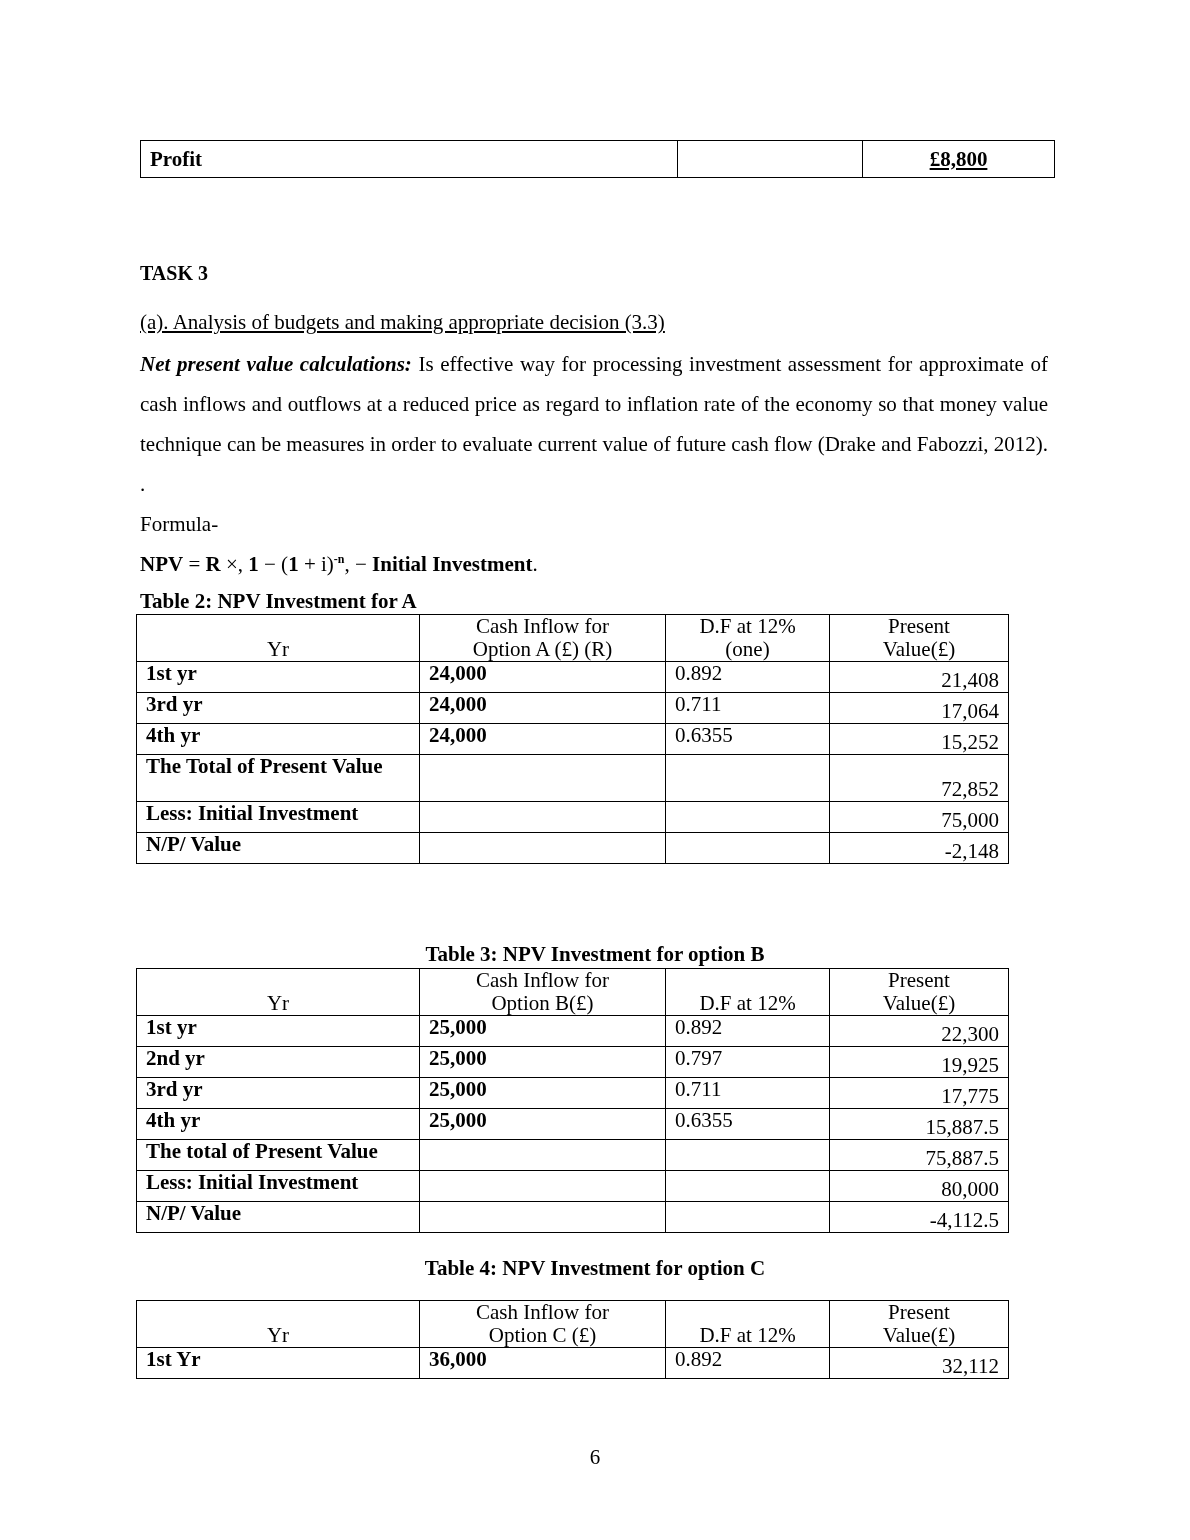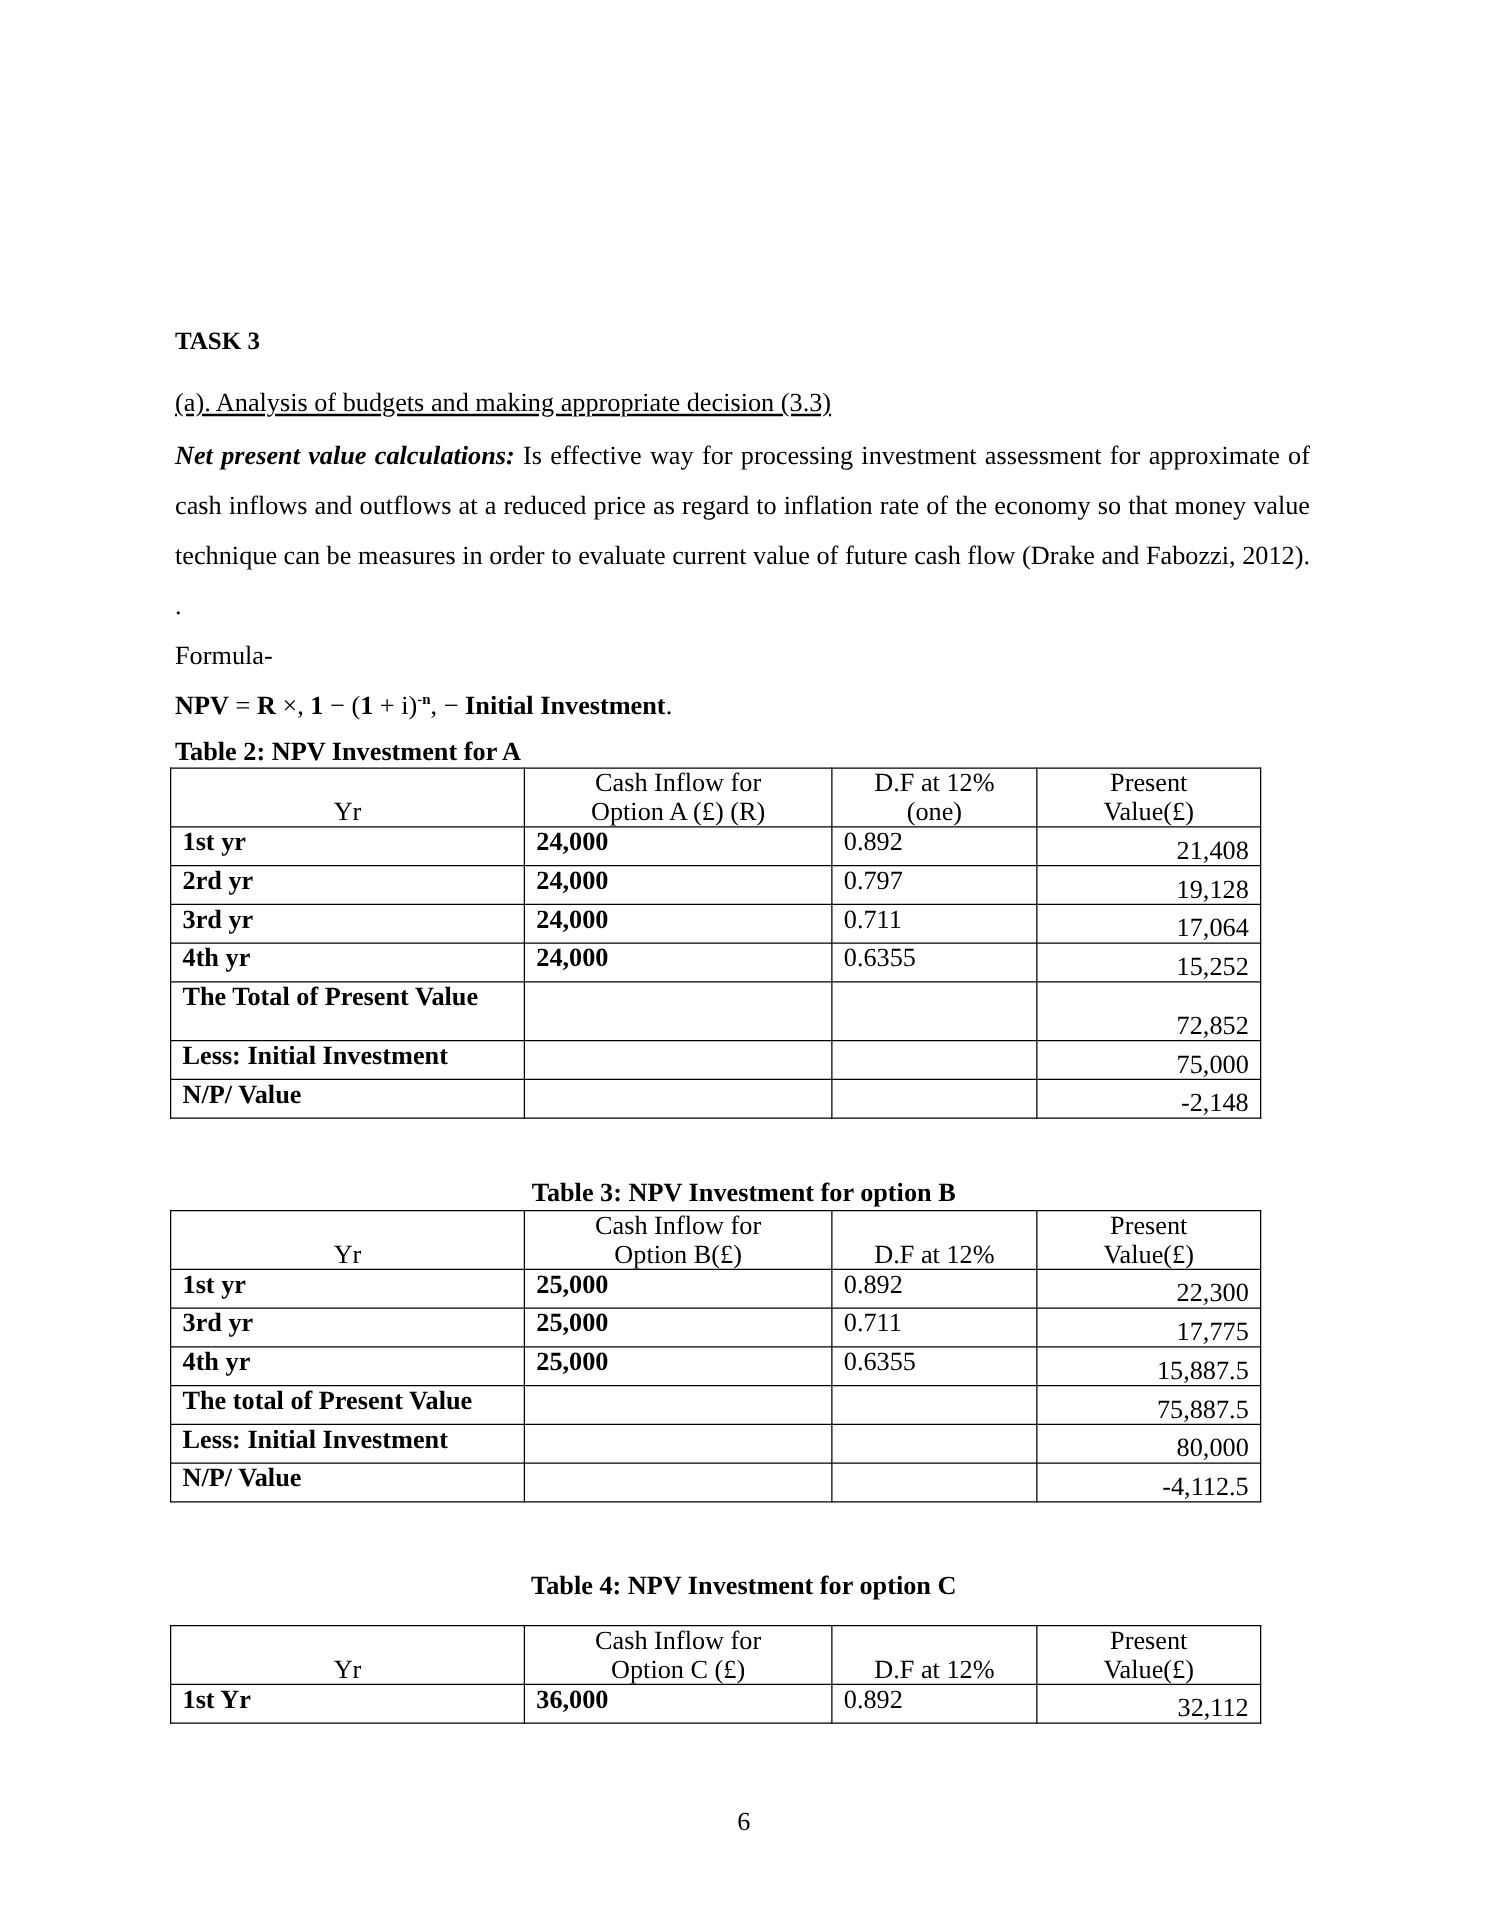--- a/index.html
+++ b/index.html
@@ -52,6 +52,11 @@
 
 <table id="cost-table">
   <tbody>
+  <tr>
+    <td class="c1">Profit</td>
+    <td class="c2"></td>
+    <td class="c3"><span class="ul-bold">£8,800</span></td>
+  </tr>
 </tbody>
   </table>
 

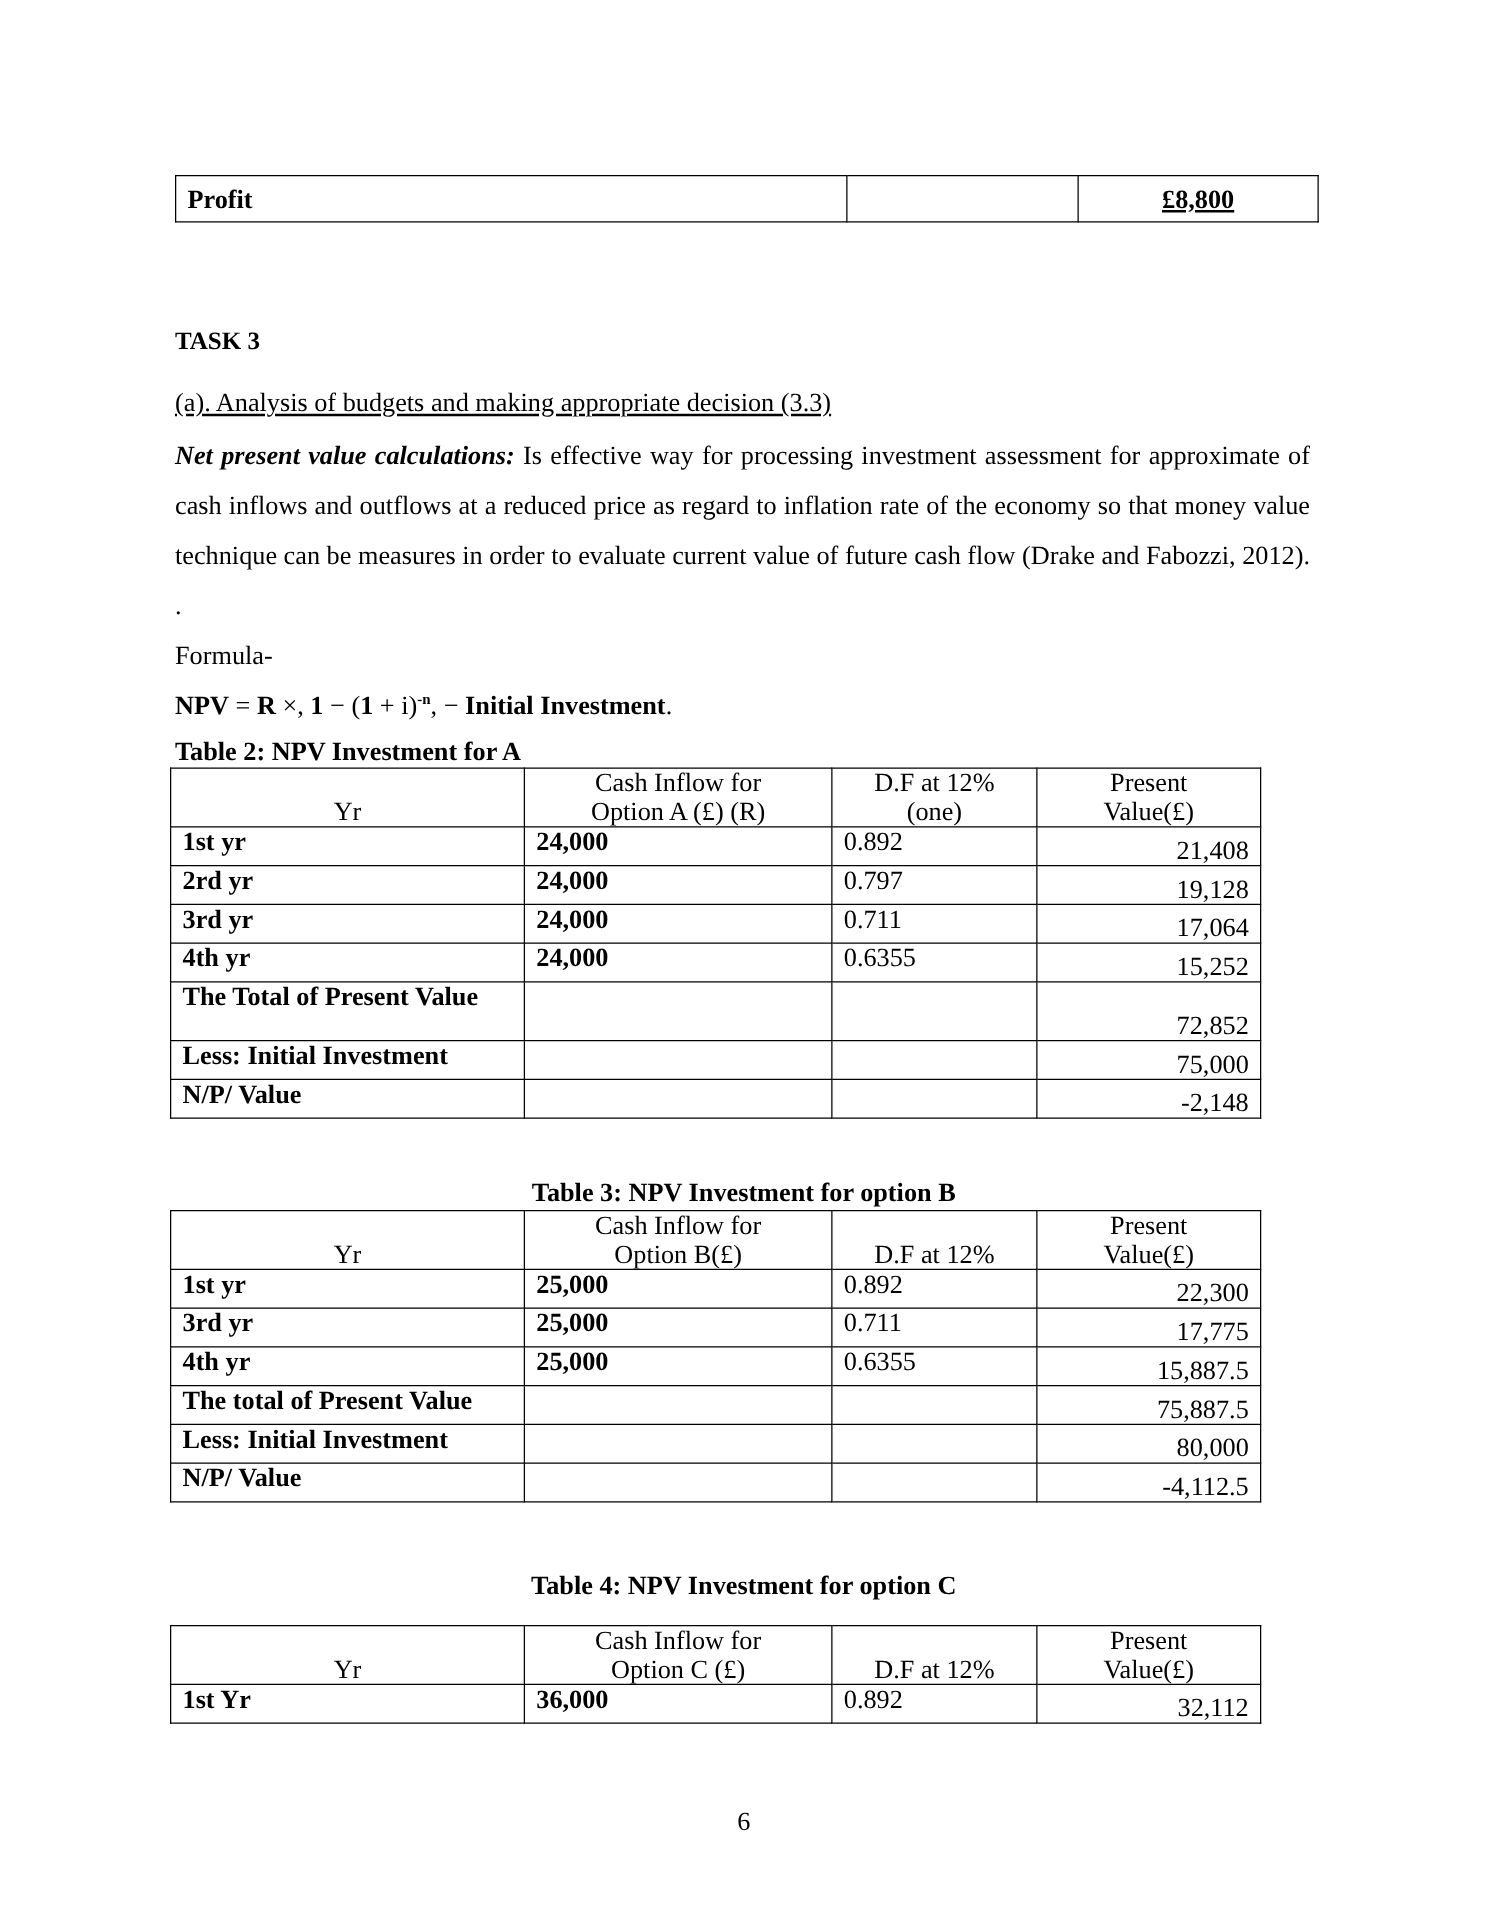--- a/index.html
+++ b/index.html
@@ -80,12 +80,6 @@
     <td class="cf">24,000</td>
     <td class="df">0.892</td>
     <td class="pv">21,408</td>
-  </tr>
-  <tr class="row">
-    <td class="yr">2rd yr</td>
-    <td class="cf">24,000</td>
-    <td class="df">0.797</td>
-    <td class="pv">19,128</td>
   </tr>
   <tr class="row">
     <td class="yr">3rd yr</td>

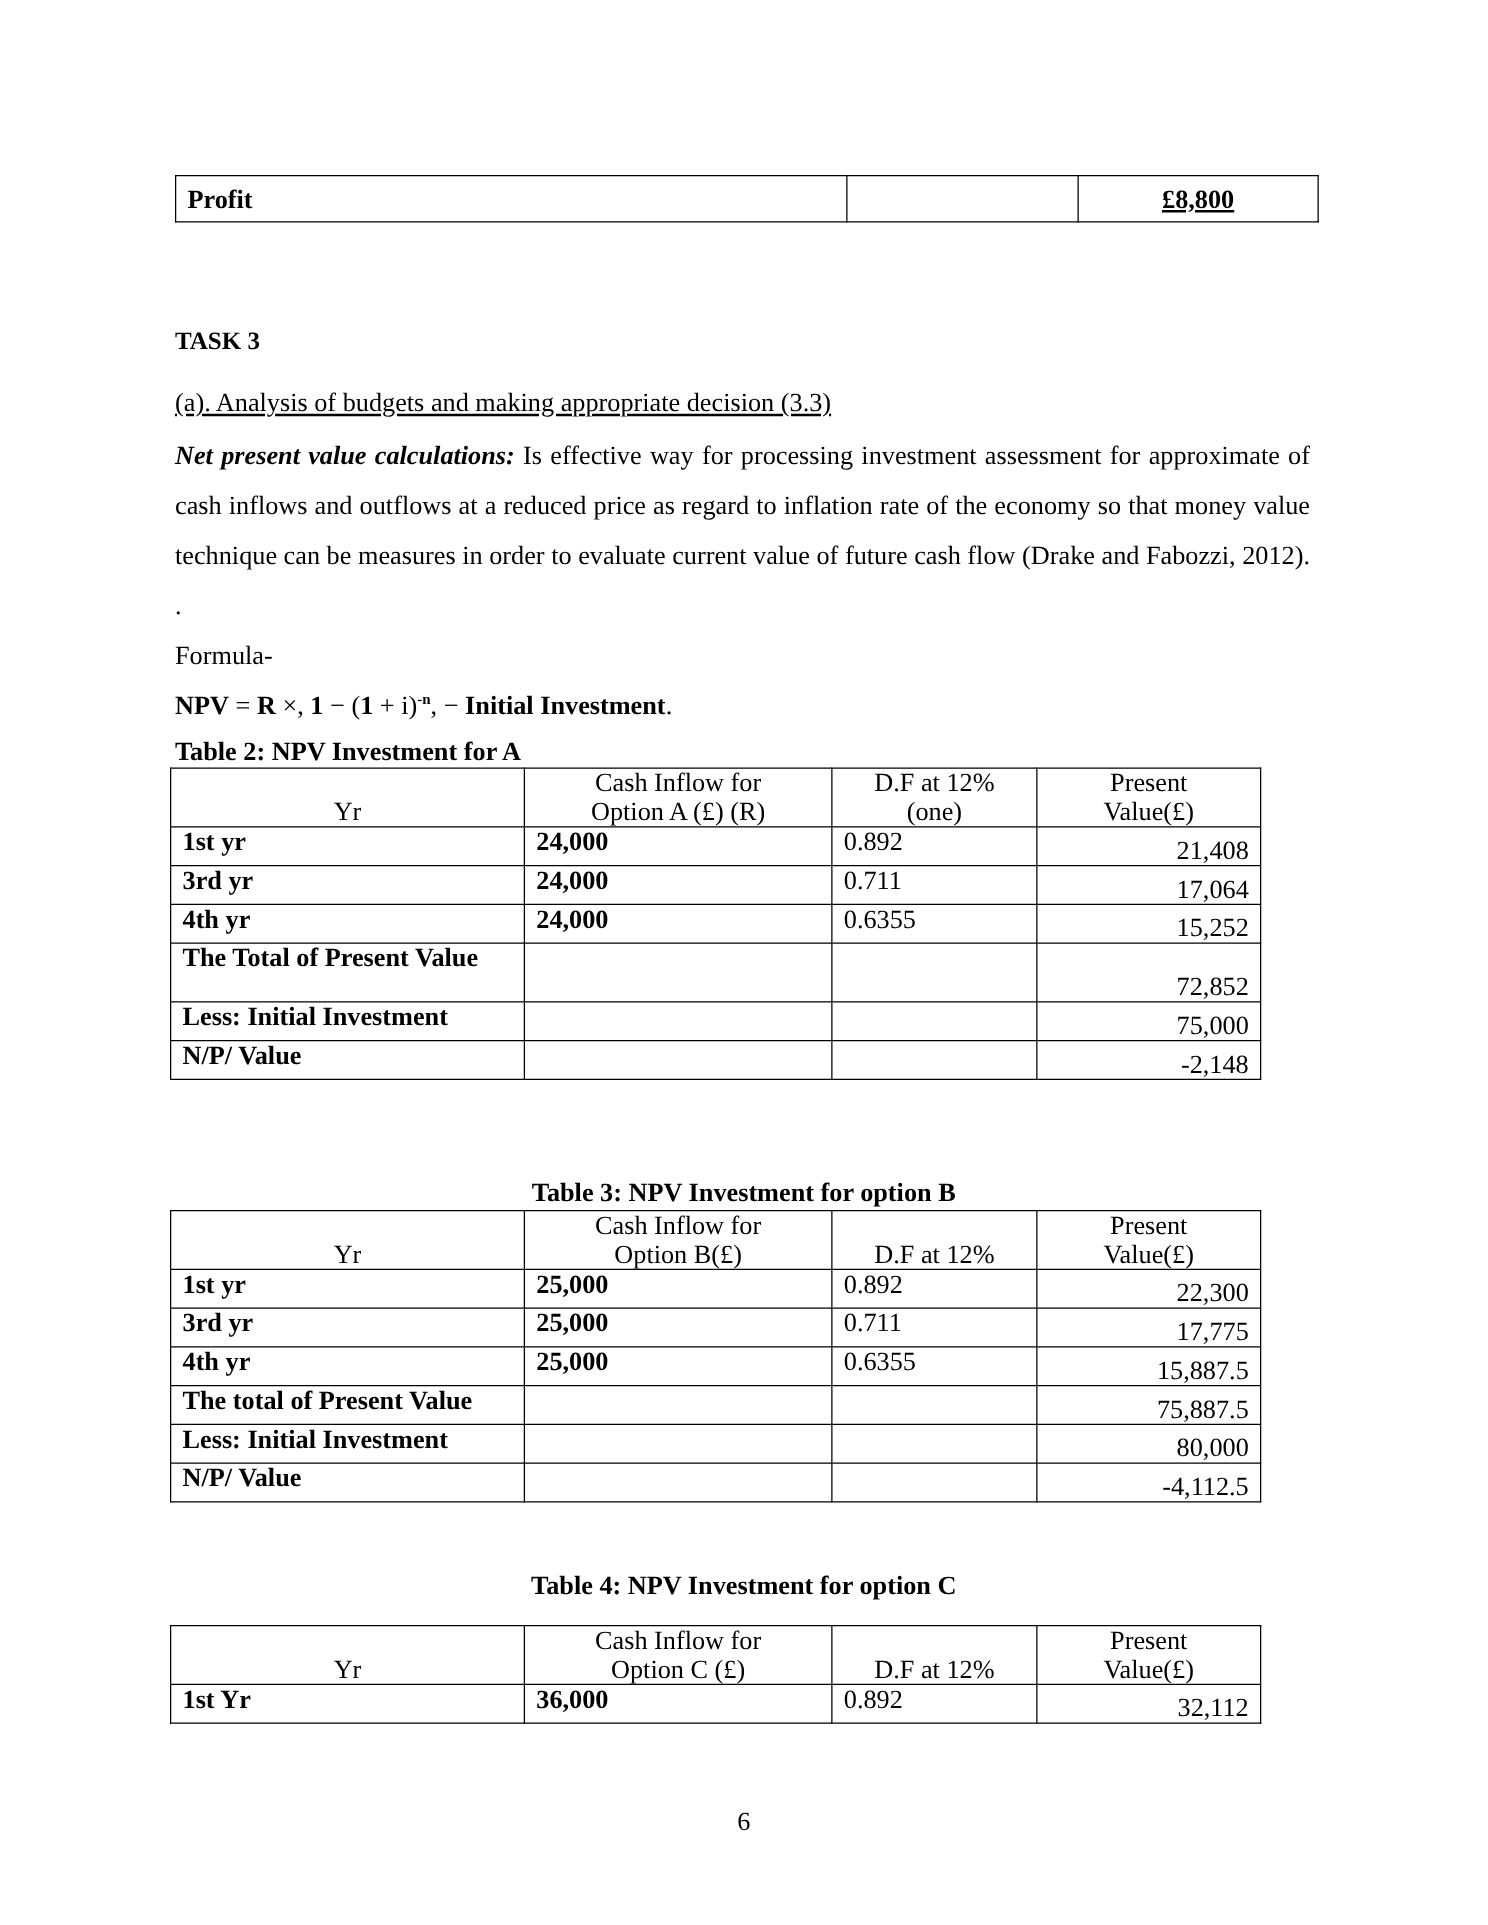--- a/index.html
+++ b/index.html
@@ -130,6 +130,12 @@
     <td class="pv">22,300</td>
   </tr>
   <tr class="row">
+    <td class="yr">2nd yr</td>
+    <td class="cf">25,000</td>
+    <td class="df">0.797</td>
+    <td class="pv">19,925</td>
+  </tr>
+  <tr class="row">
     <td class="yr">3rd yr</td>
     <td class="cf">25,000</td>
     <td class="df">0.711</td>

